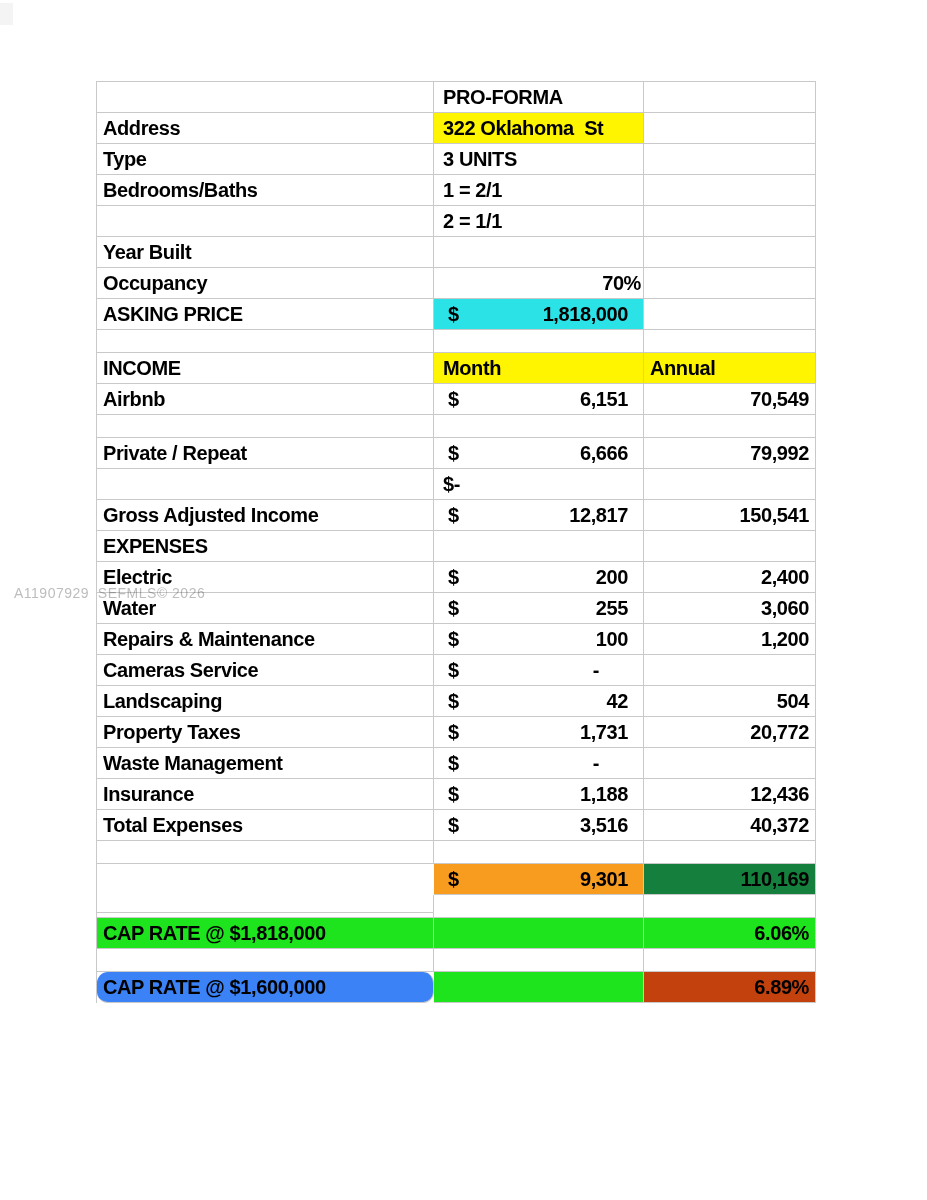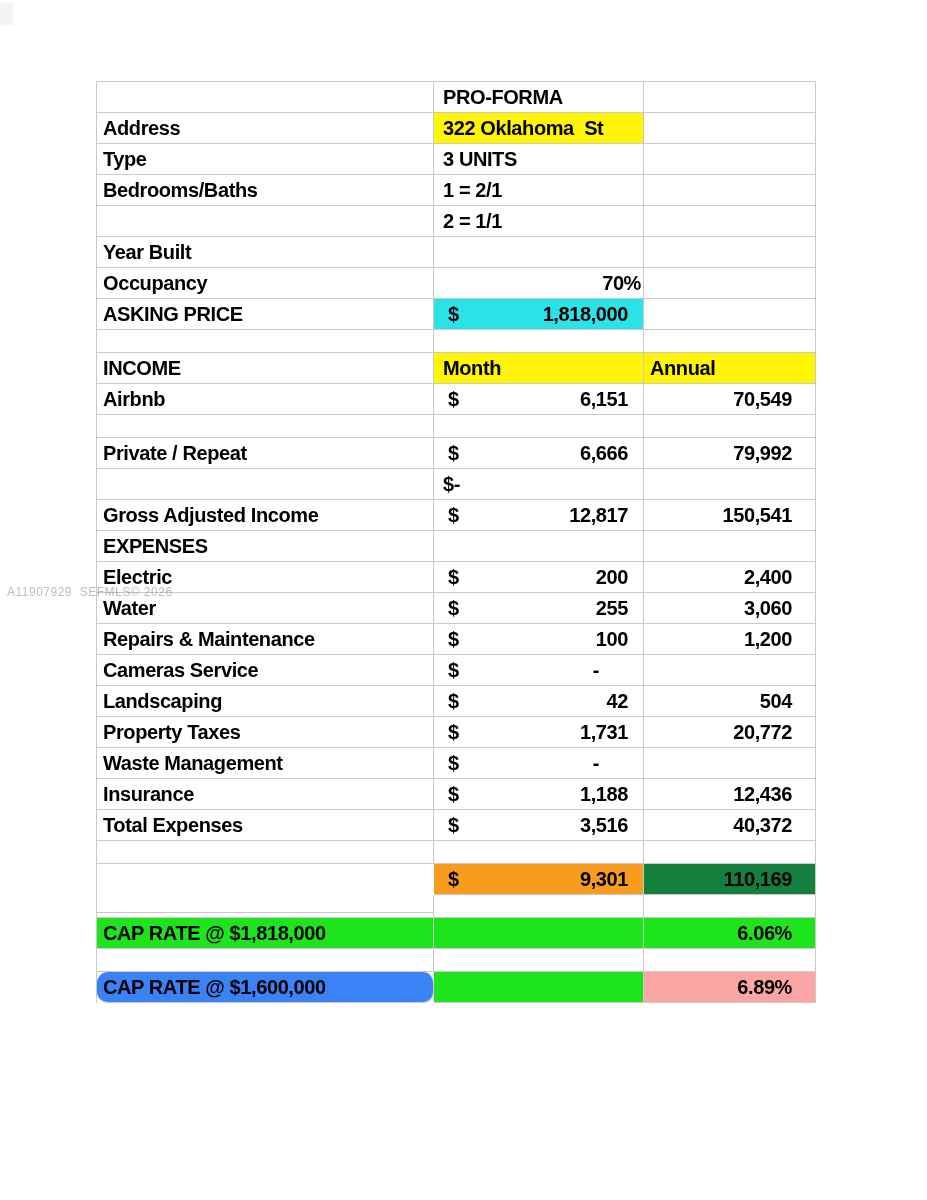--- a/index.html
+++ b/index.html
@@ -51,7 +51,7 @@
   }
   .c1{width:337px;padding-left:6px;}
   .c2{width:210px;}
-  .c3{width:172px;justify-content:flex-end;padding-right:23px;}
+  .c3{width:172px;justify-content:flex-end;padding-right:6px;}
   .c3.align-left{justify-content:flex-start;padding-left:6px;}
   .m-left{padding-left:9px;}
   .m-right{justify-content:flex-end;padding-right:2px;}

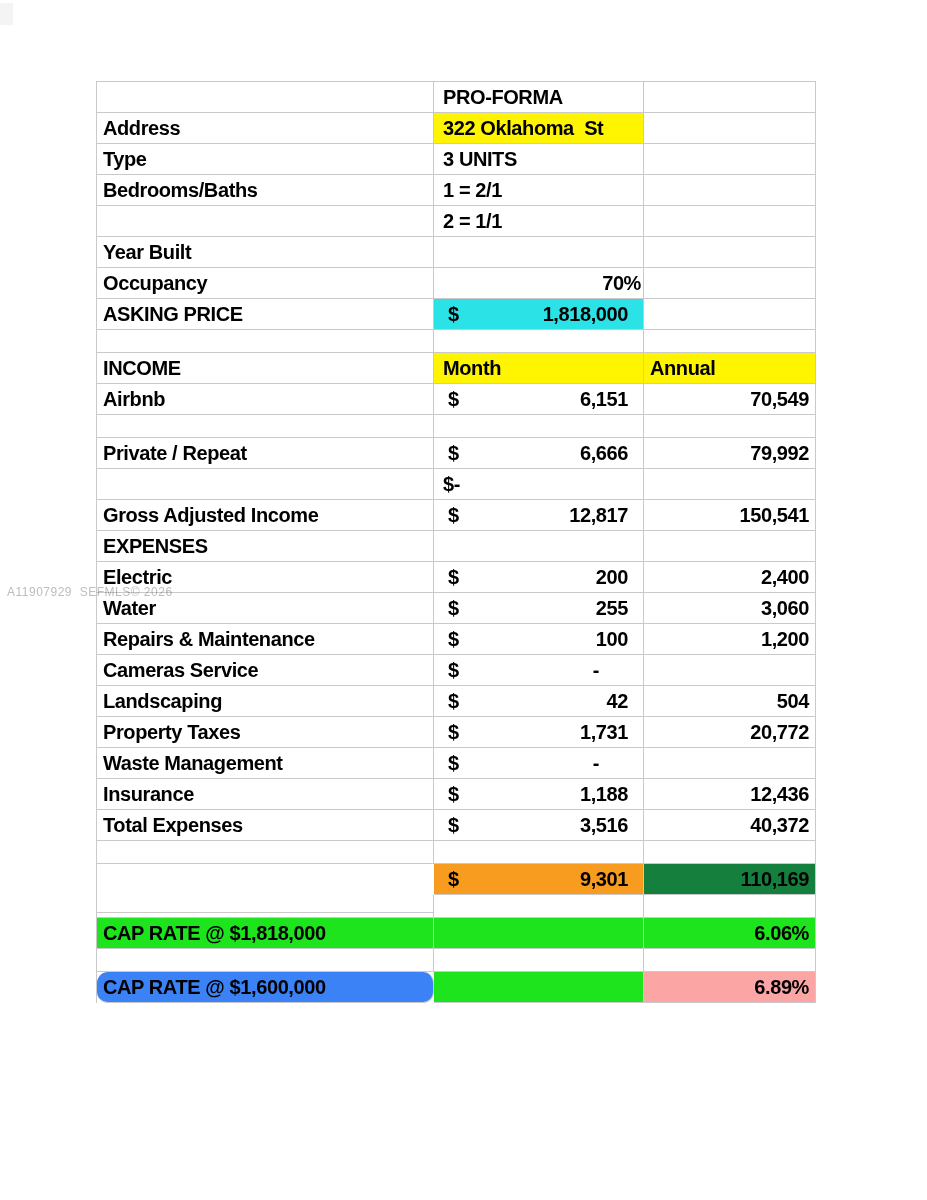--- a/index.html
+++ b/index.html
@@ -20,8 +20,8 @@
     background:#f4f4f4;
   }
   .watermark{
-    position:absolute;left:7px;top:585px;
-    font-size:12px;font-weight:400;
+    position:absolute;left:14px;top:585px;
+    font-size:14px;font-weight:400;
     color:var(--wm);
     letter-spacing:0.5px;
     white-space:pre;

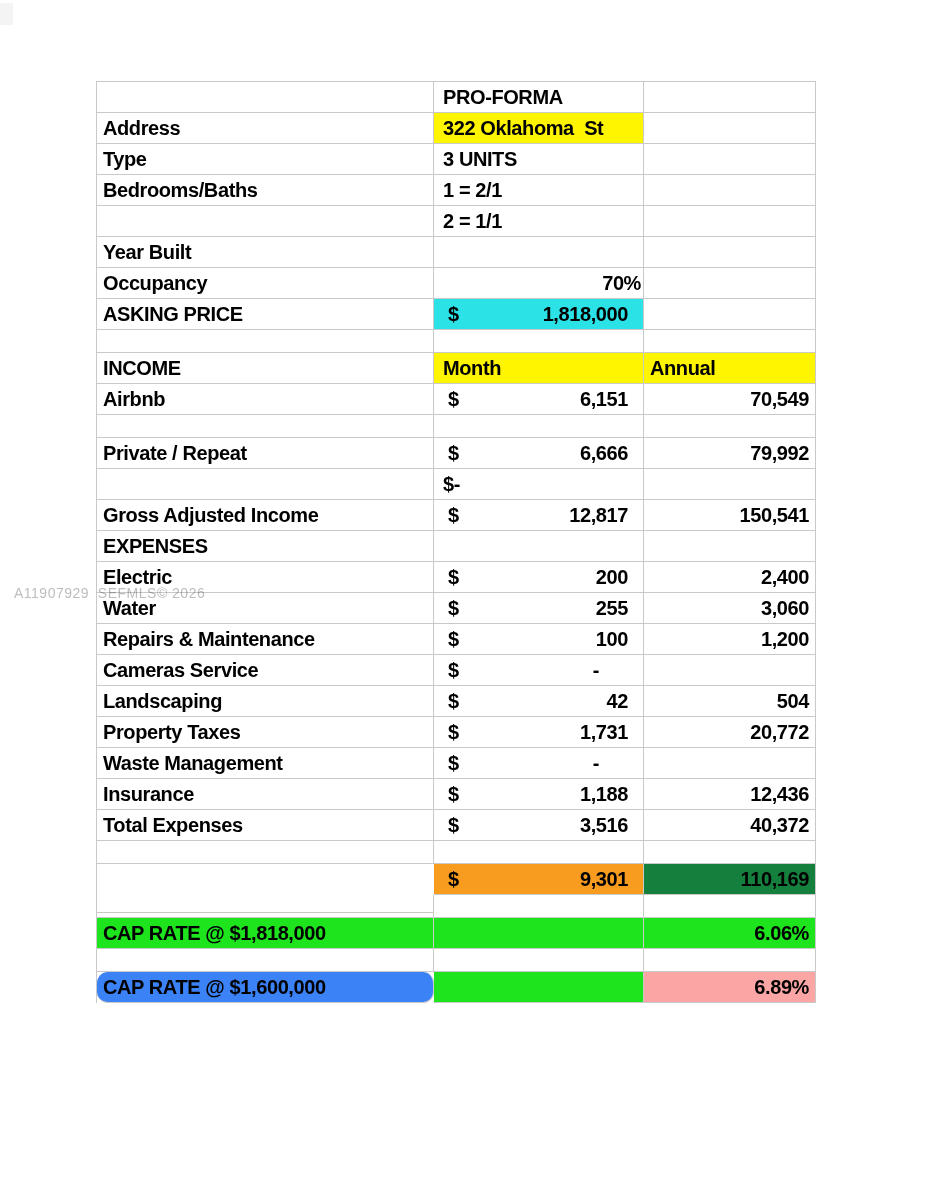--- a/index.html
+++ b/index.html
@@ -219,7 +219,7 @@
     <div class="row h-normal">
       <div class="cell c1" style="background: #3b82f6; border-radius: 11px;">CAP RATE @ $1,600,000</div>
       <div class="cell c2 m-left" style="background: rgb(29, 228, 29);"></div>
-      <div class="cell c3" style="background: #fca5a5;">6.89%</div>
+      <div class="cell c3" style="background: #c2410c;">6.89%</div>
     </div>
   </div>
 

